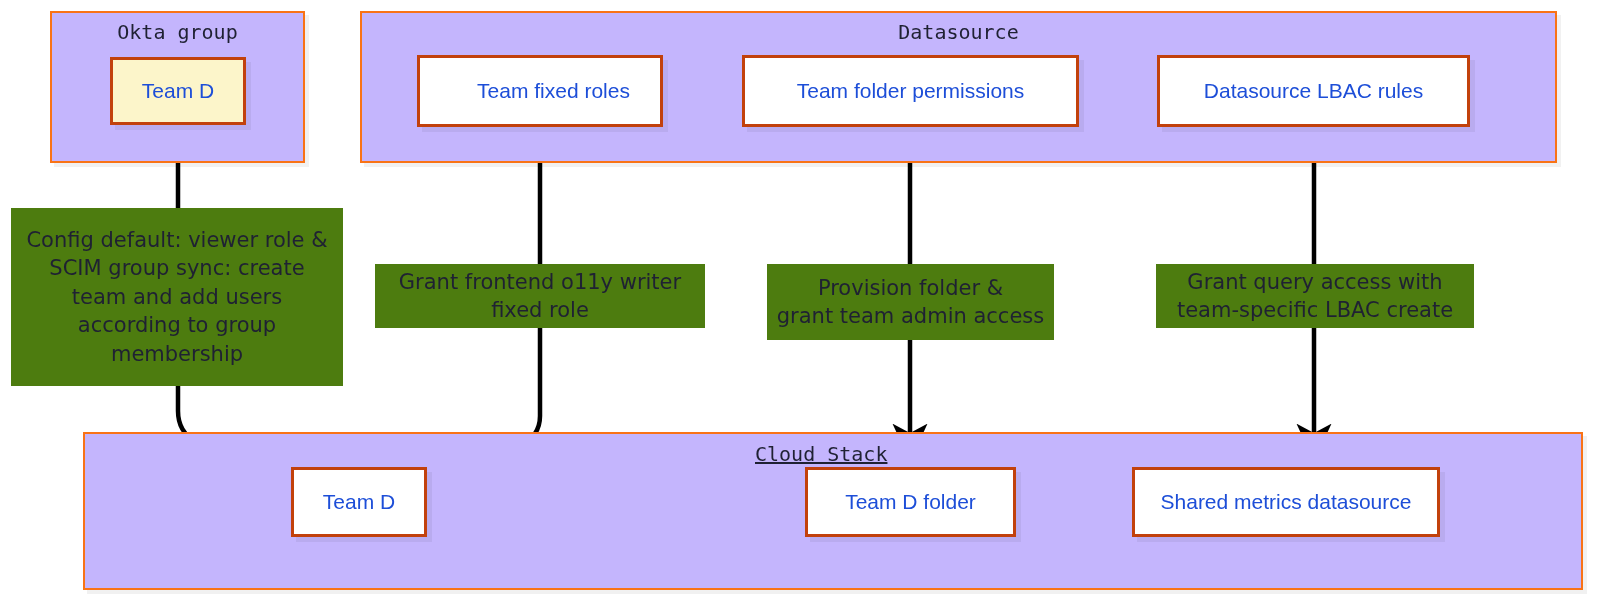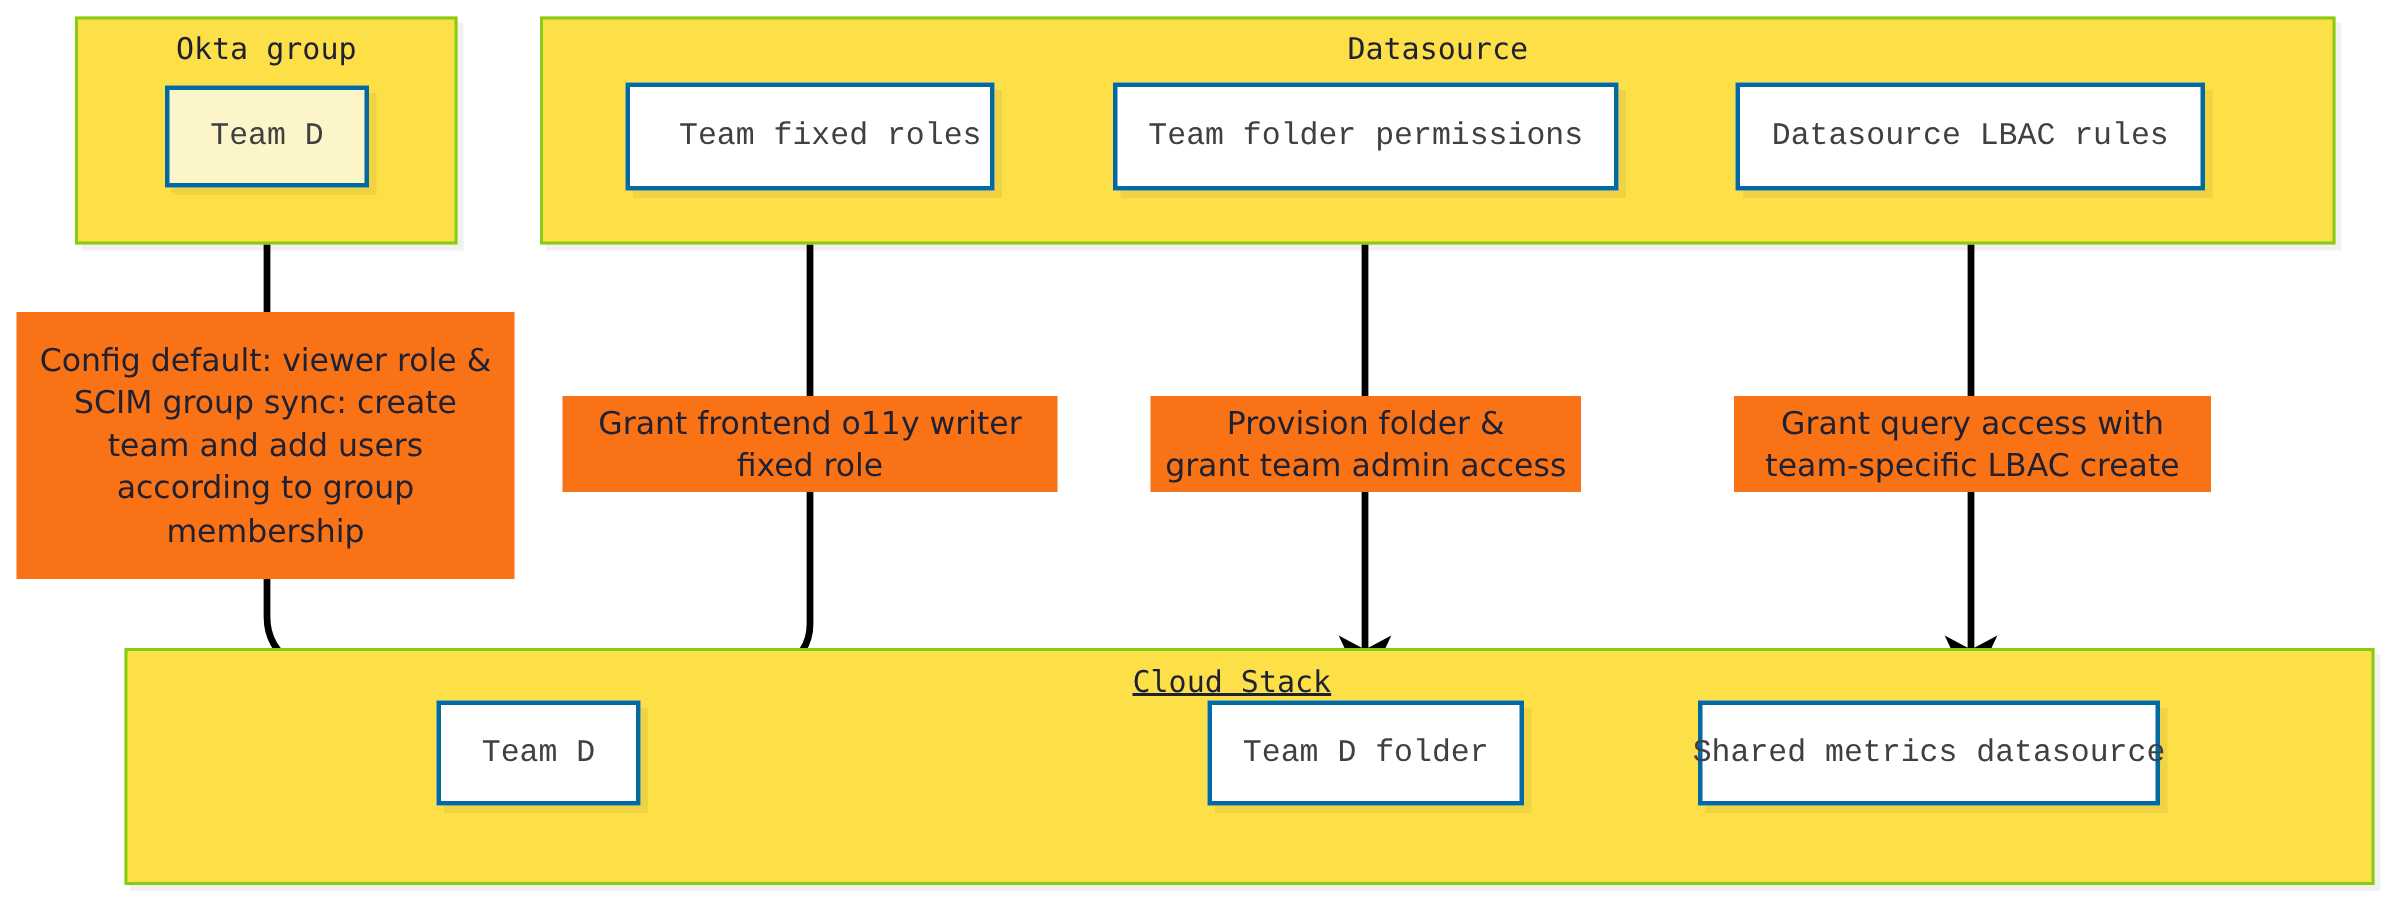--- a/index.html
+++ b/index.html
@@ -30,8 +30,8 @@
   .cluster {
     position: absolute;
     box-sizing: border-box;
-    background: #fde047;
-    border: 2px solid #84cc16;
+    background: #c4b5fd;
+    border: 2px solid #f97316;
     box-shadow: 4px 4px 0 0 rgba(0, 0, 0, 0.055);
   }
   .cluster-title {

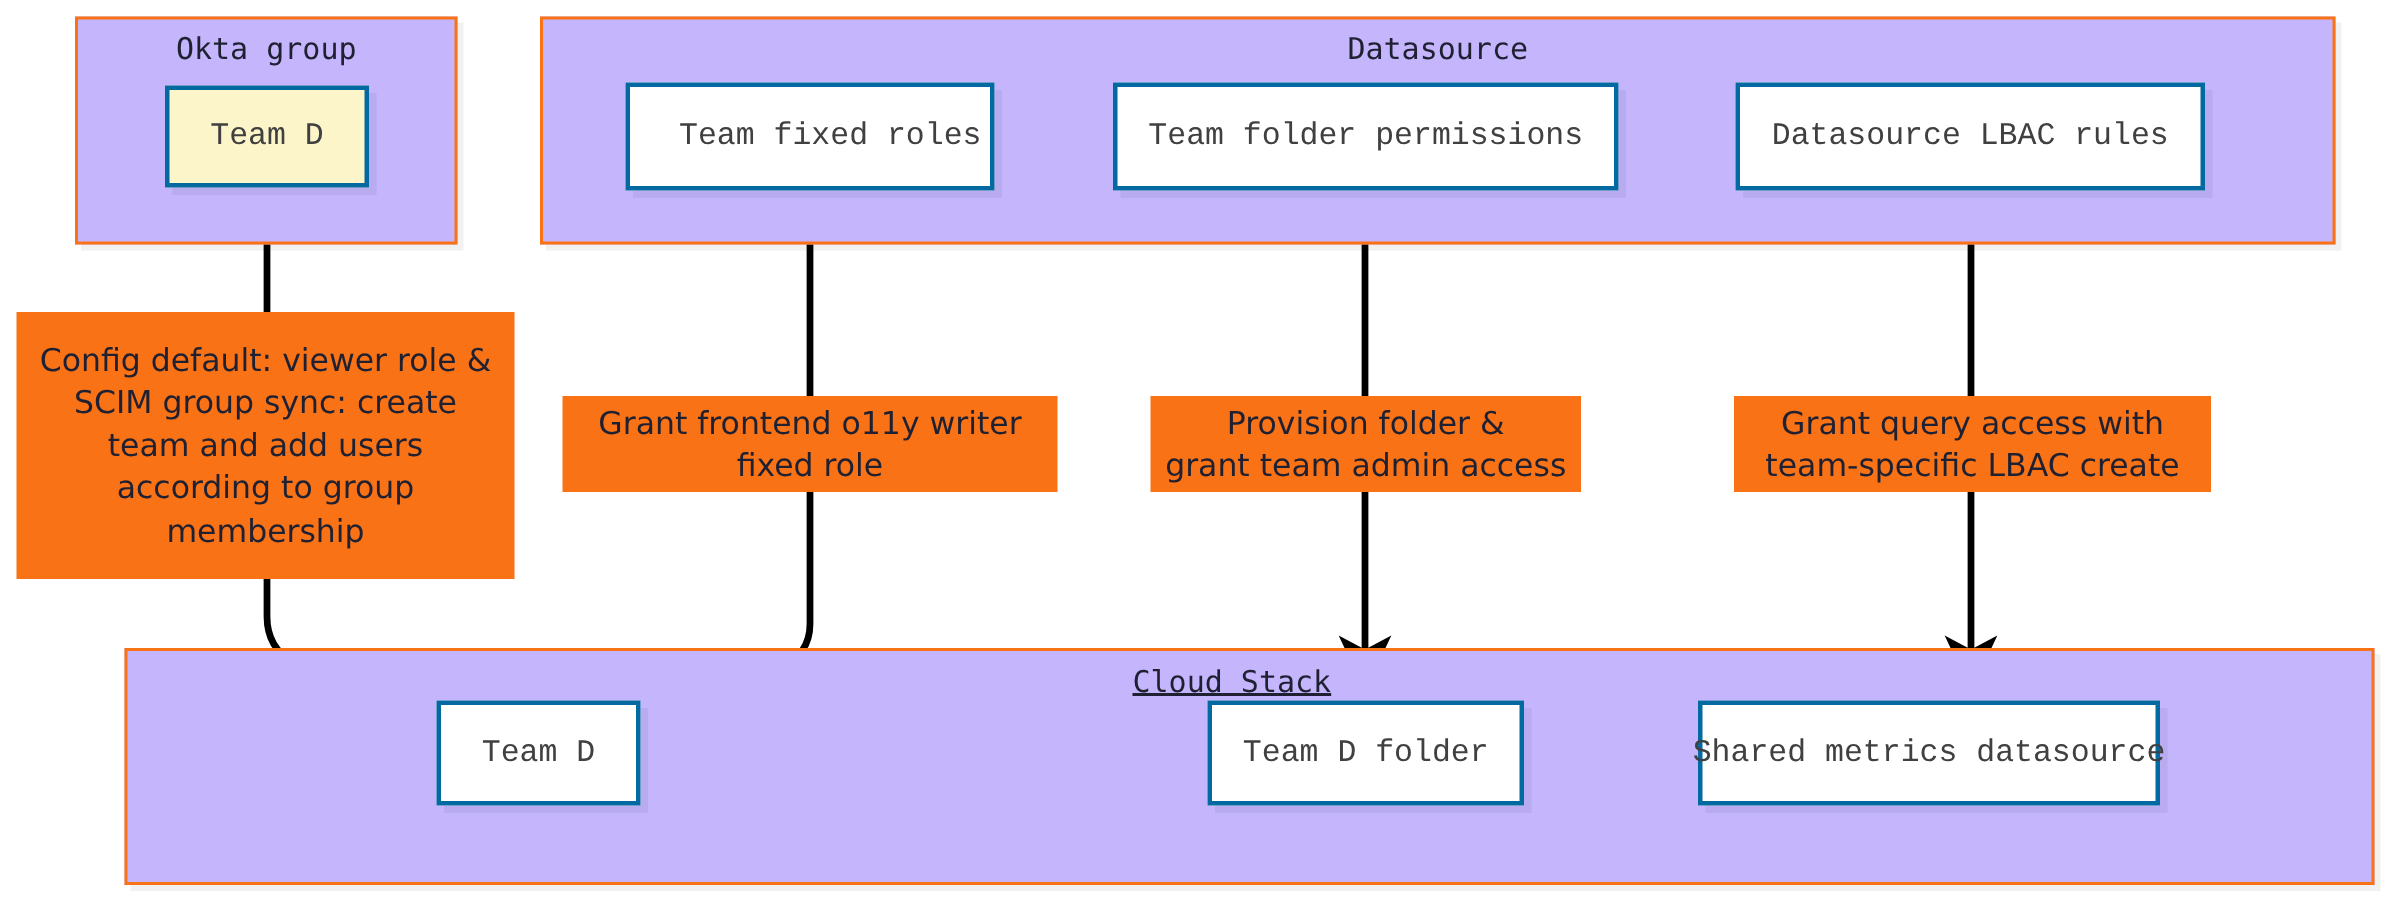--- a/index.html
+++ b/index.html
@@ -58,12 +58,12 @@
     display: flex;
     align-items: center;
     justify-content: center;
-    border: 3px solid #0369a1;
+    border: 3px solid #c2410c;
     background: #ffffff;
     box-shadow: 5px 5px 0 0 rgba(0, 0, 0, 0.055);
-    font-family: Liberation Mono, monospace;
+    font-family: Liberation Sans, sans-serif;
     font-size: 21px;
-    color: #404040;
+    color: #1d4ed8;
     text-align: center;
     white-space: nowrap;
   }

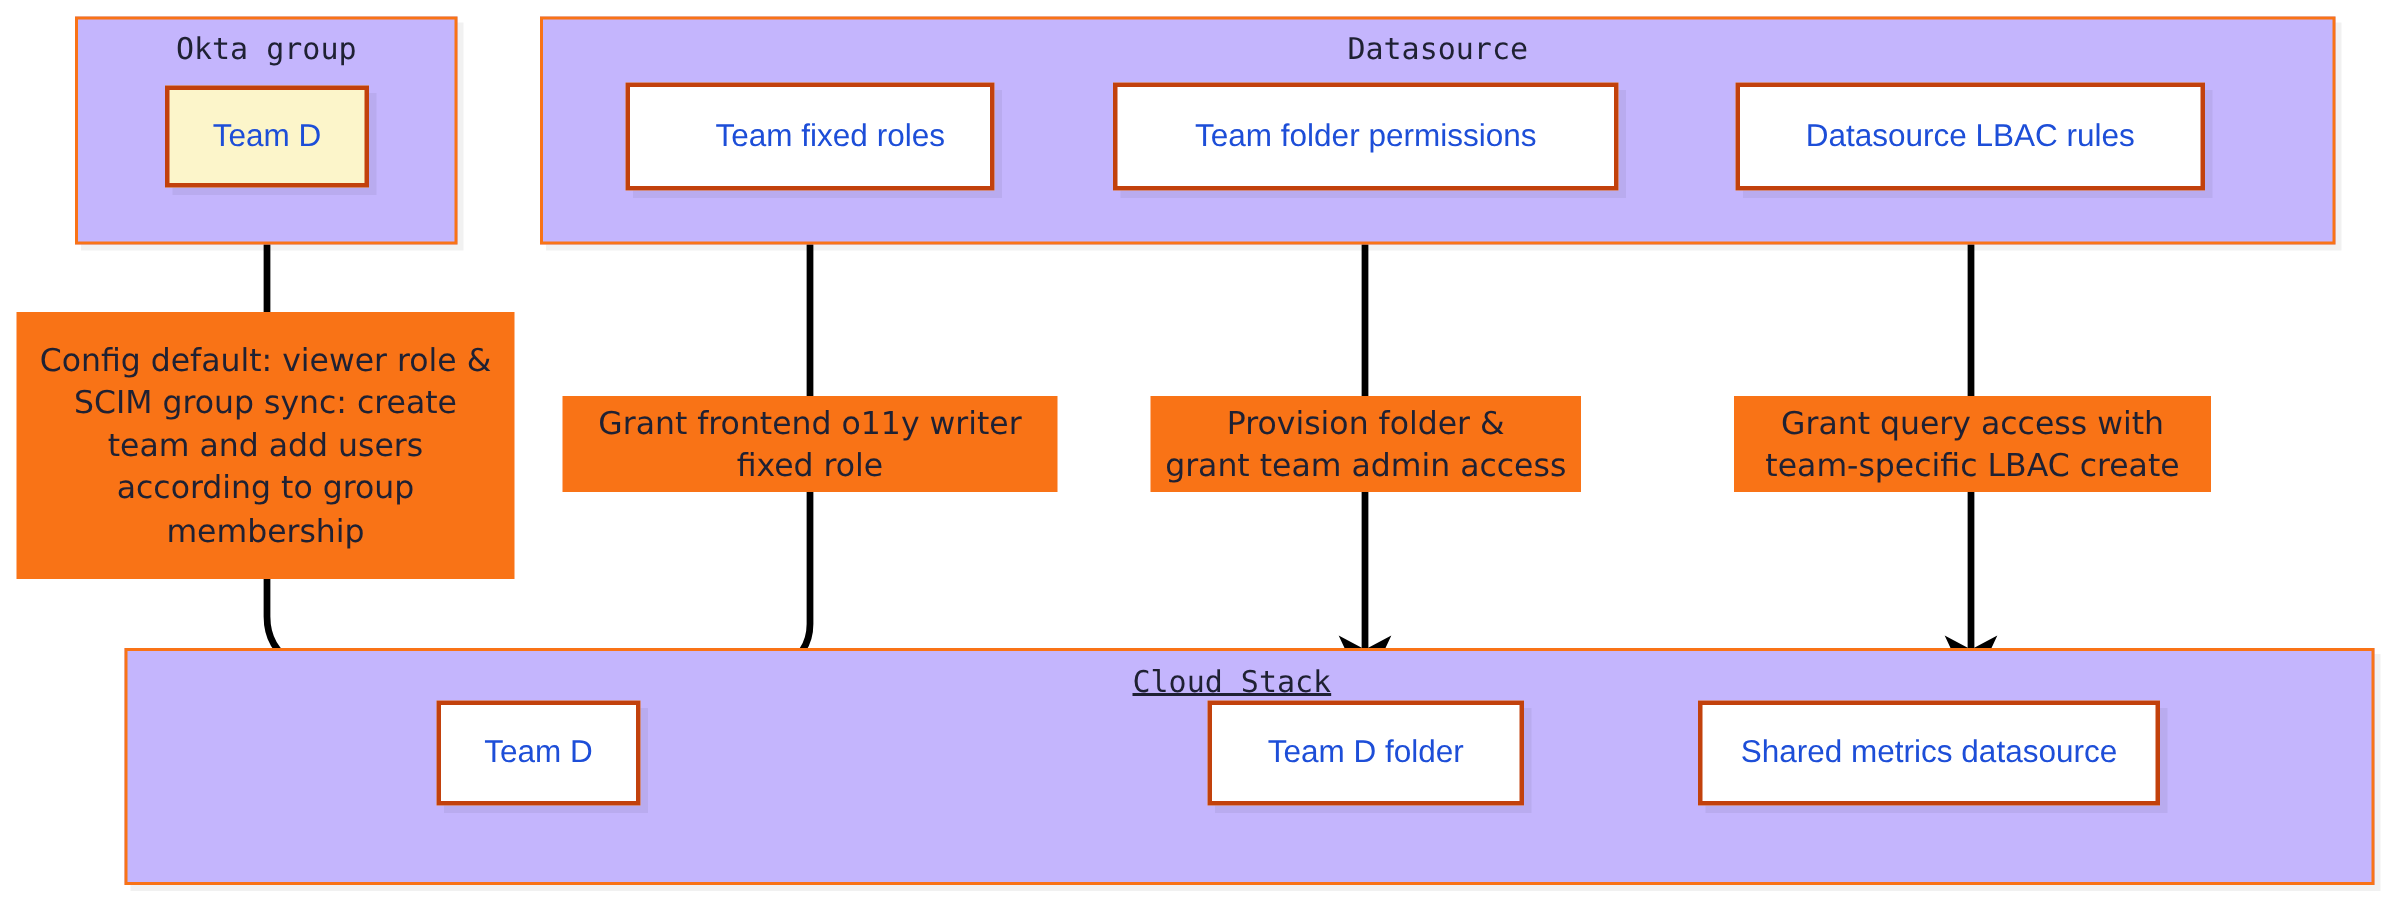--- a/index.html
+++ b/index.html
@@ -74,7 +74,7 @@
   .edge-label {
     position: absolute;
     box-sizing: border-box;
-    background: #f97316;
+    background: #4d7c0f;
     color: #1f2133;
     font-family: "DejaVu Sans", sans-serif;
     font-size: 21px;

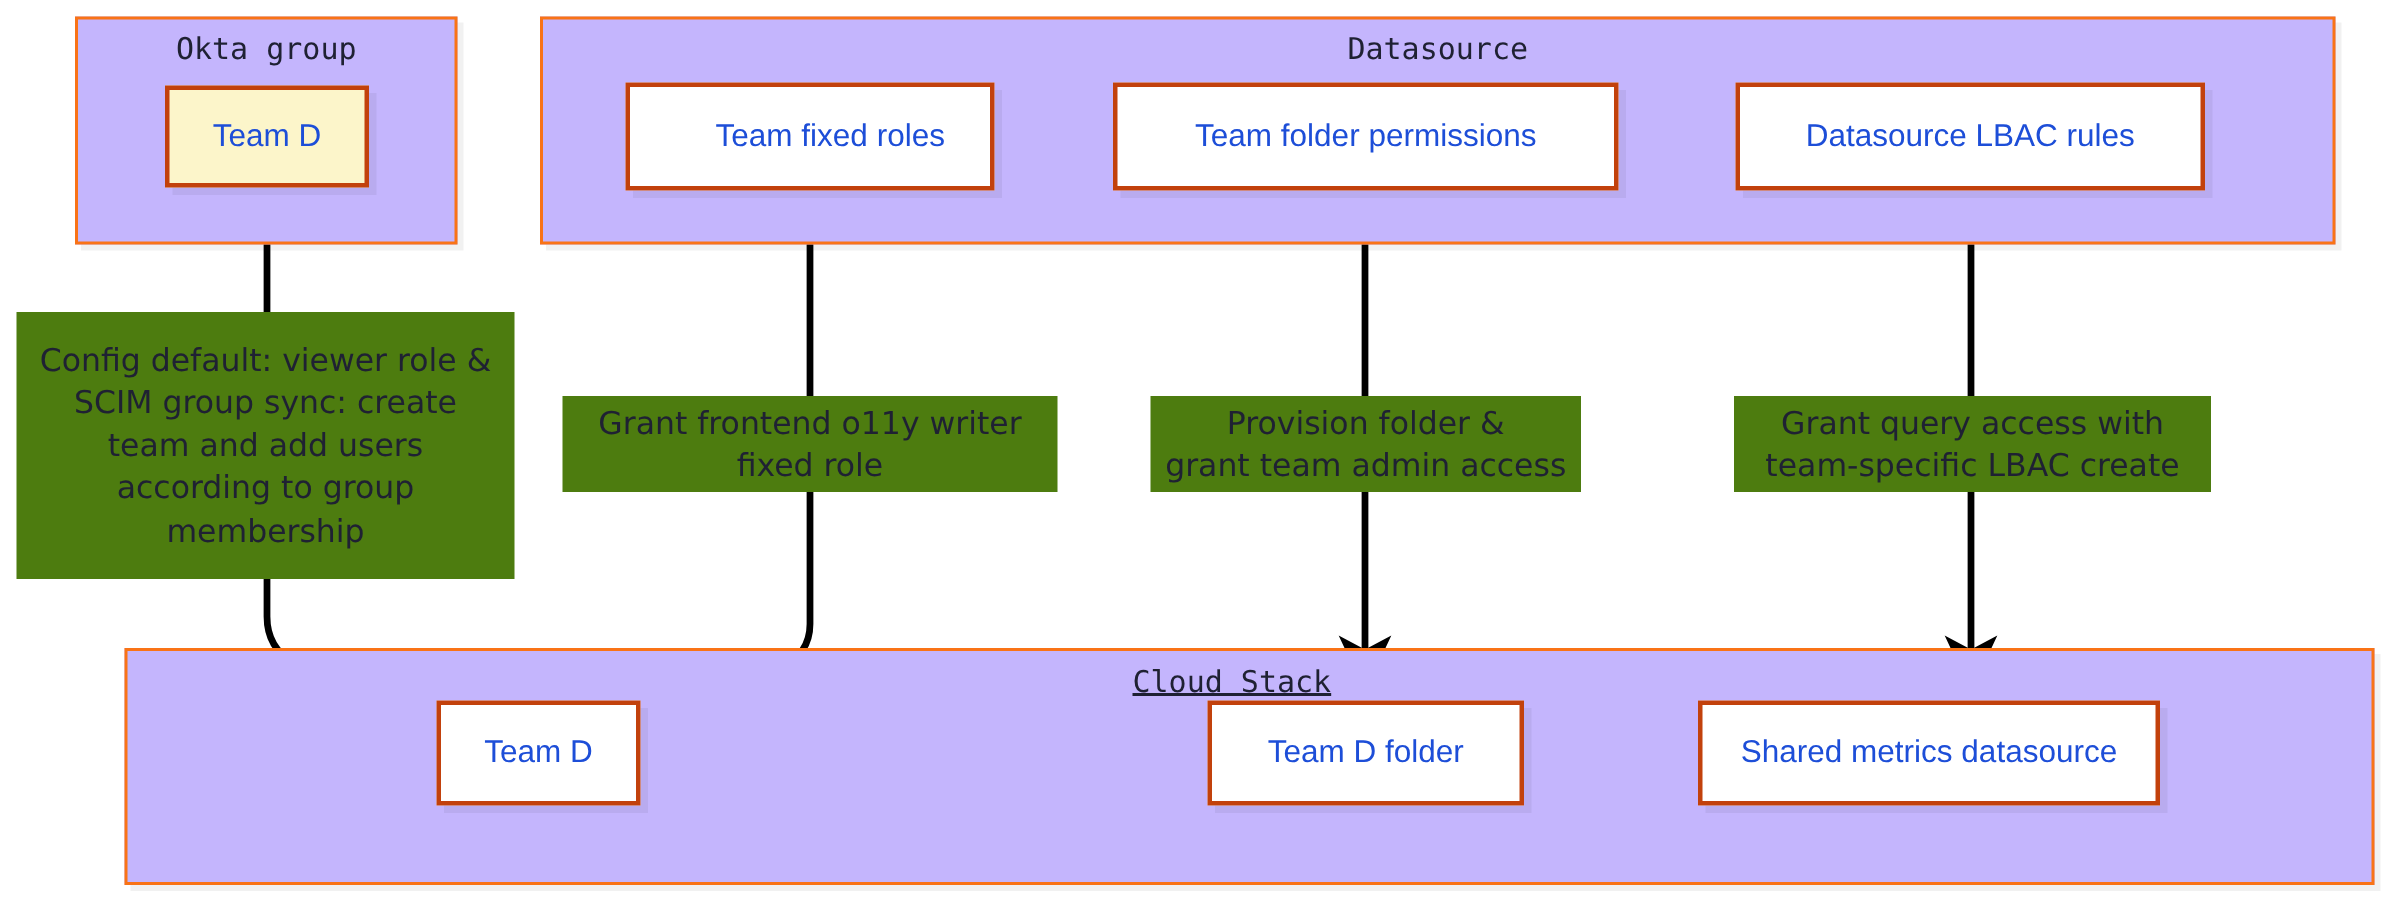--- a/index.html
+++ b/index.html
@@ -161,7 +161,7 @@
 fixed role</span>
   </div>
 
-  <div class="edge-label" style="left:767px; top:264px; width:287px; height:64px;">
+  <div class="edge-label" style="left:767px; top:264px; width:287px; height:76px;">
     <span>Provision folder &amp;
 grant team admin access</span>
   </div>

